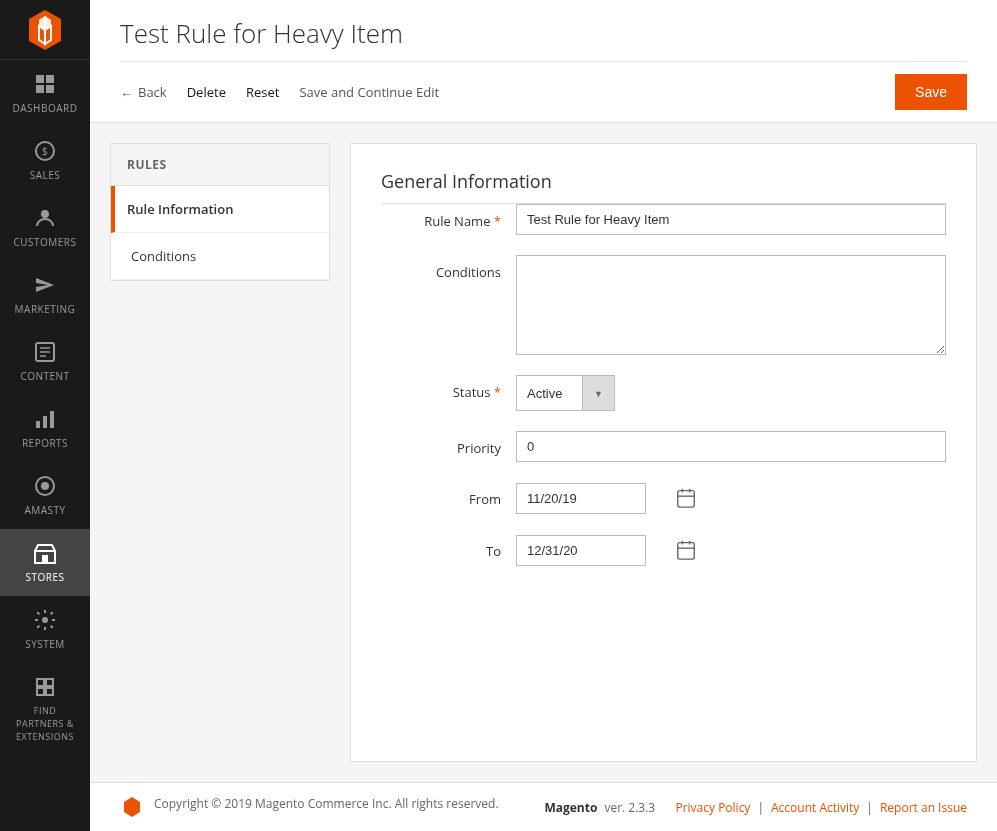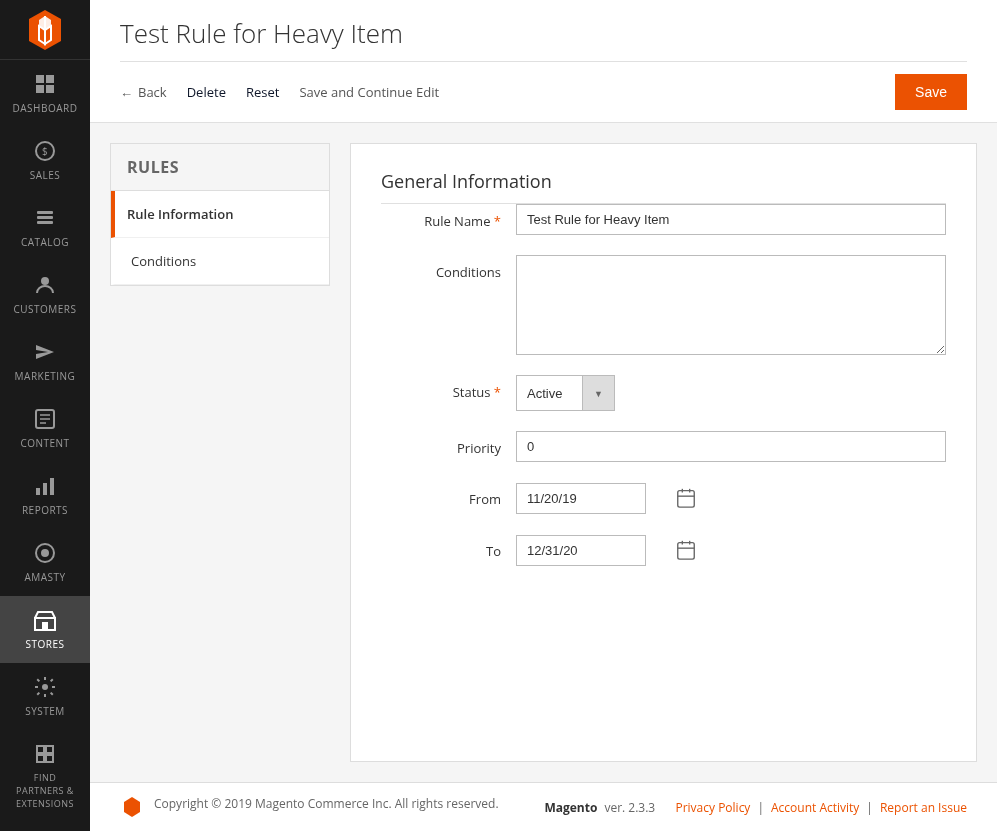--- a/index.html
+++ b/index.html
@@ -131,7 +131,7 @@
     .rules-header {
       background: #f5f5f5;
       padding: 12px 16px;
-      font-size: 16px;
+      font-size: 12px;
       font-weight: 700;
       text-transform: uppercase;
       color: #666;

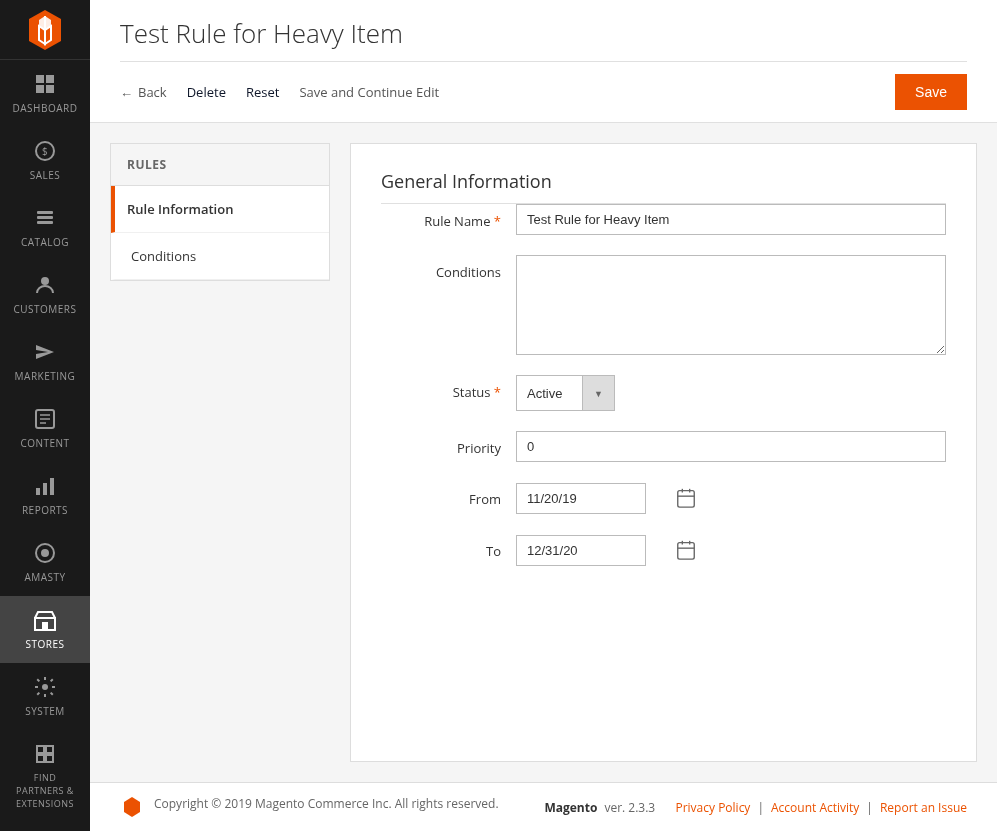--- a/index.html
+++ b/index.html
@@ -332,16 +332,6 @@
       <span>SALES</span>
     </a>
 
-    <a class="sidebar-item">
-      <span class="sidebar-icon">
-        <svg viewBox="0 0 24 24">
-            <rect x="4" y="5" width="16" height="3" rx="1"></rect>
-            <rect x="4" y="10" width="16" height="3" rx="1"></rect>
-            <rect x="4" y="15" width="16" height="3" rx="1"></rect>
-          </svg>
-      </span>
-      <span>CATALOG</span>
-    </a>
 
     <a class="sidebar-item">
       <span class="sidebar-icon">

